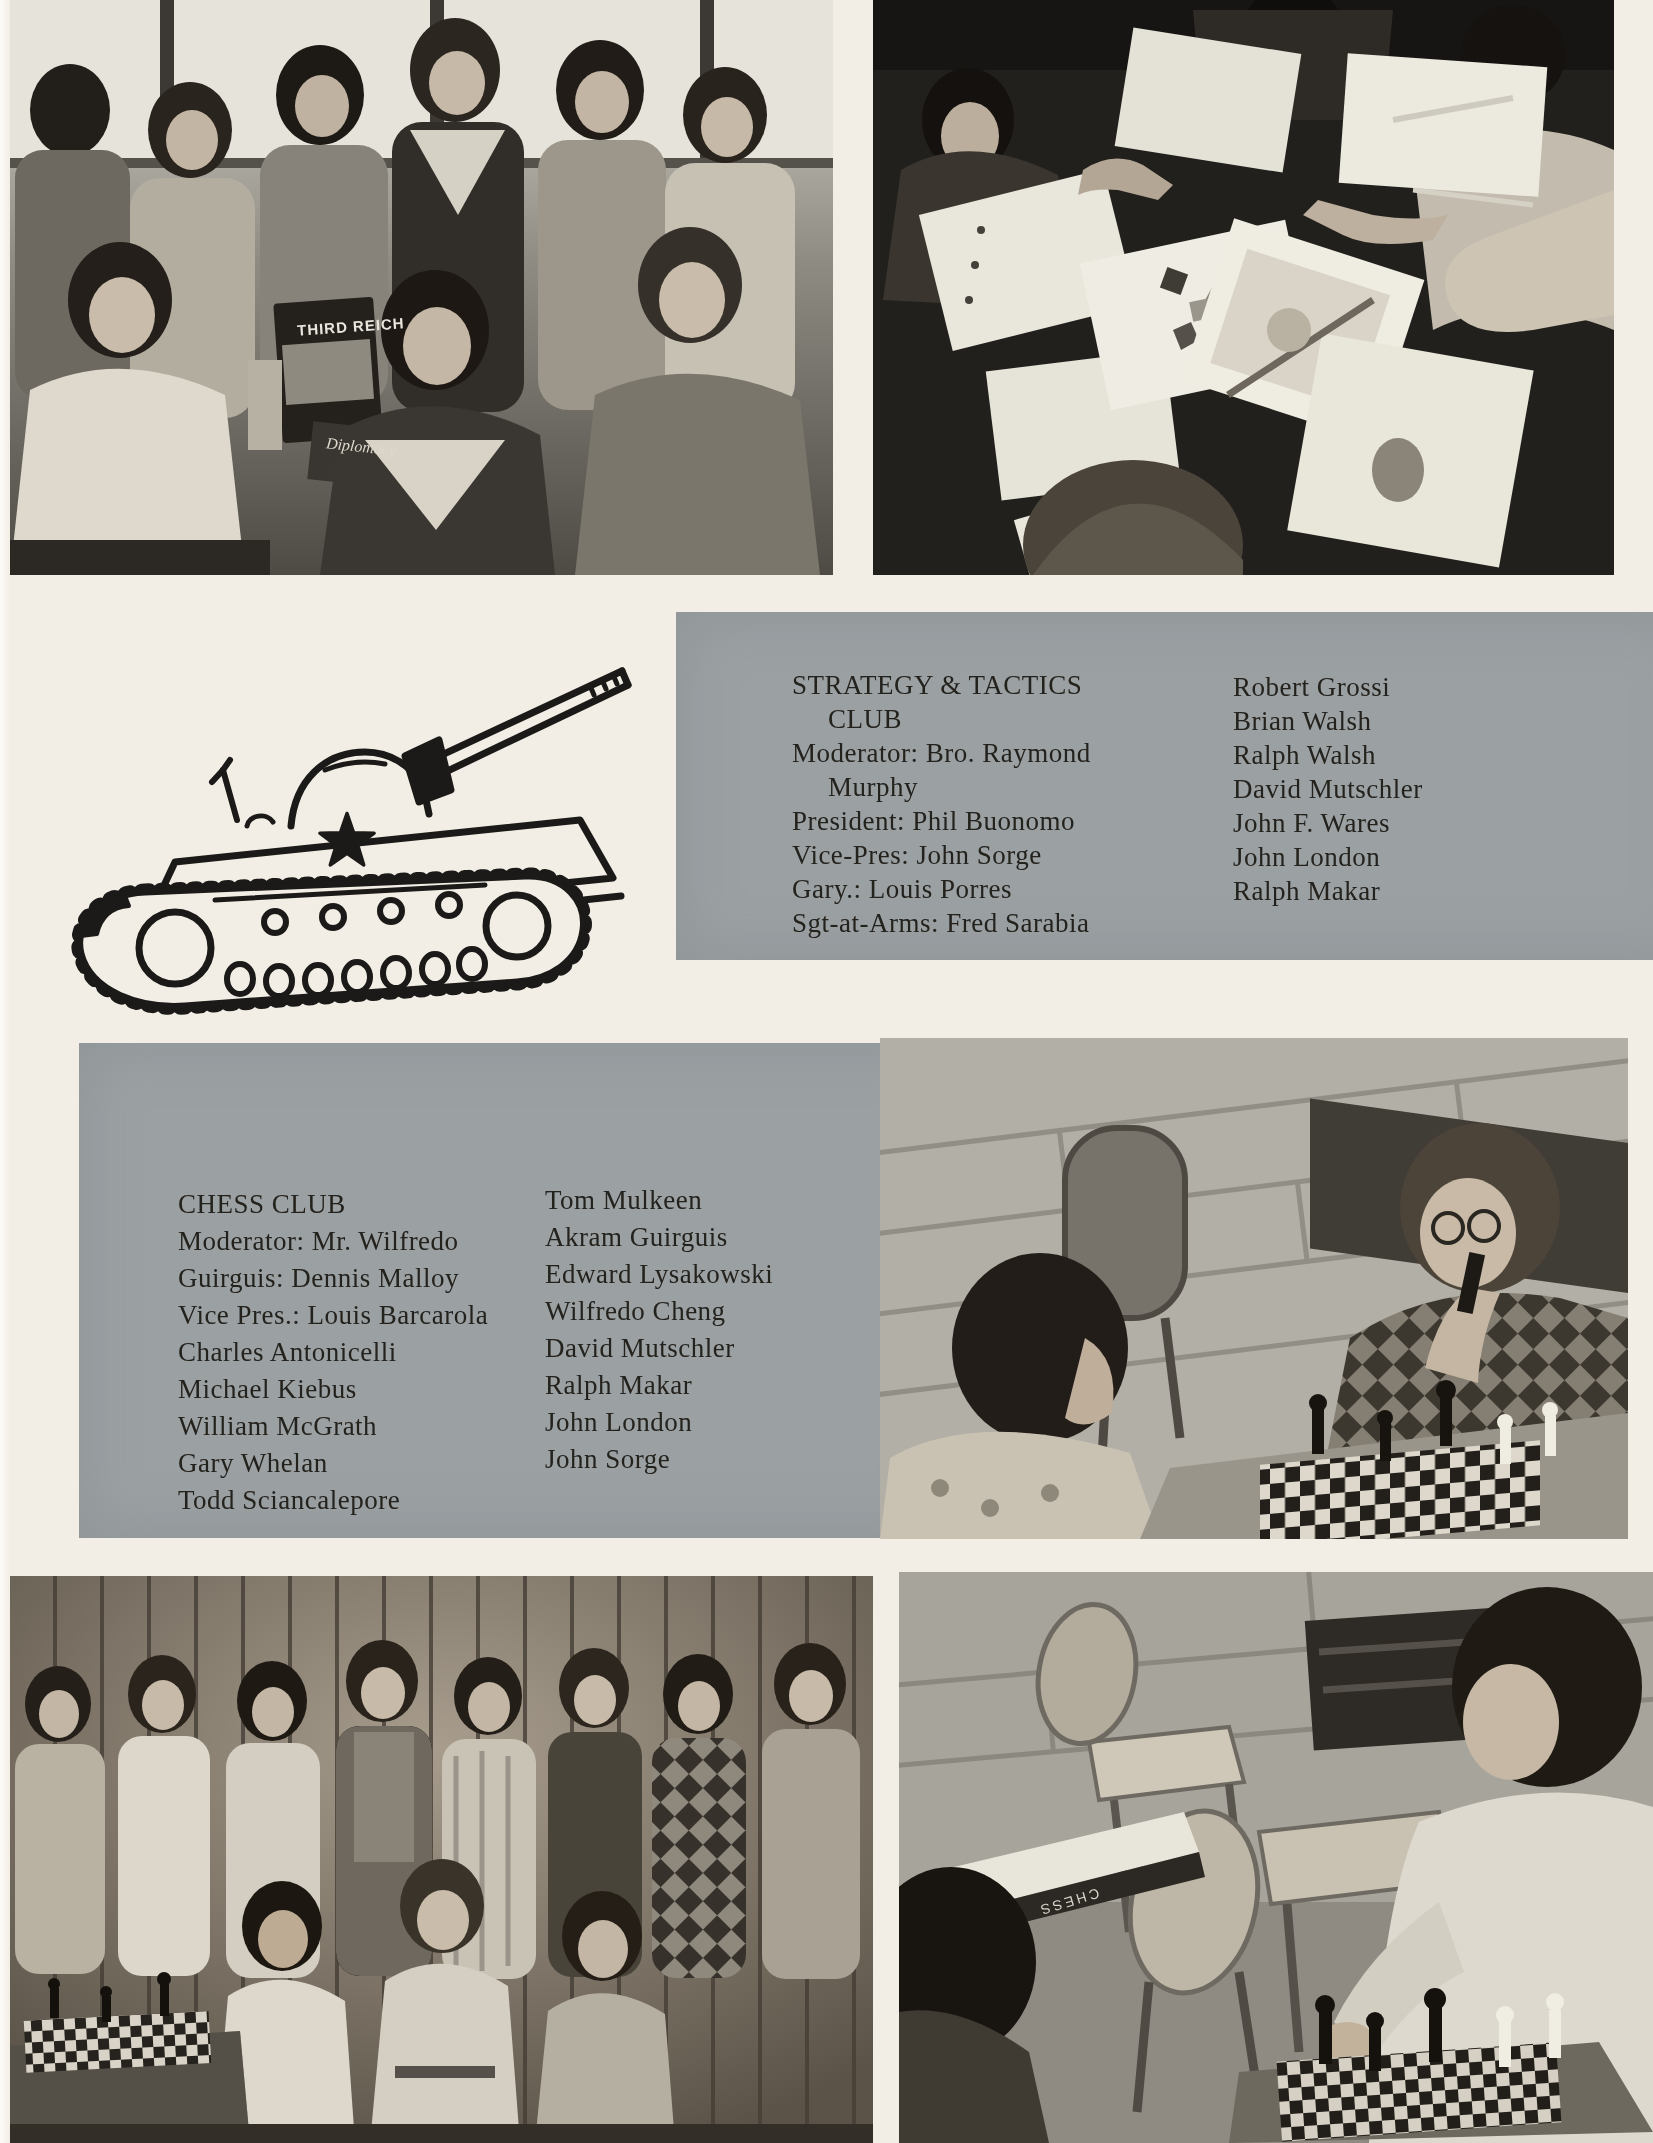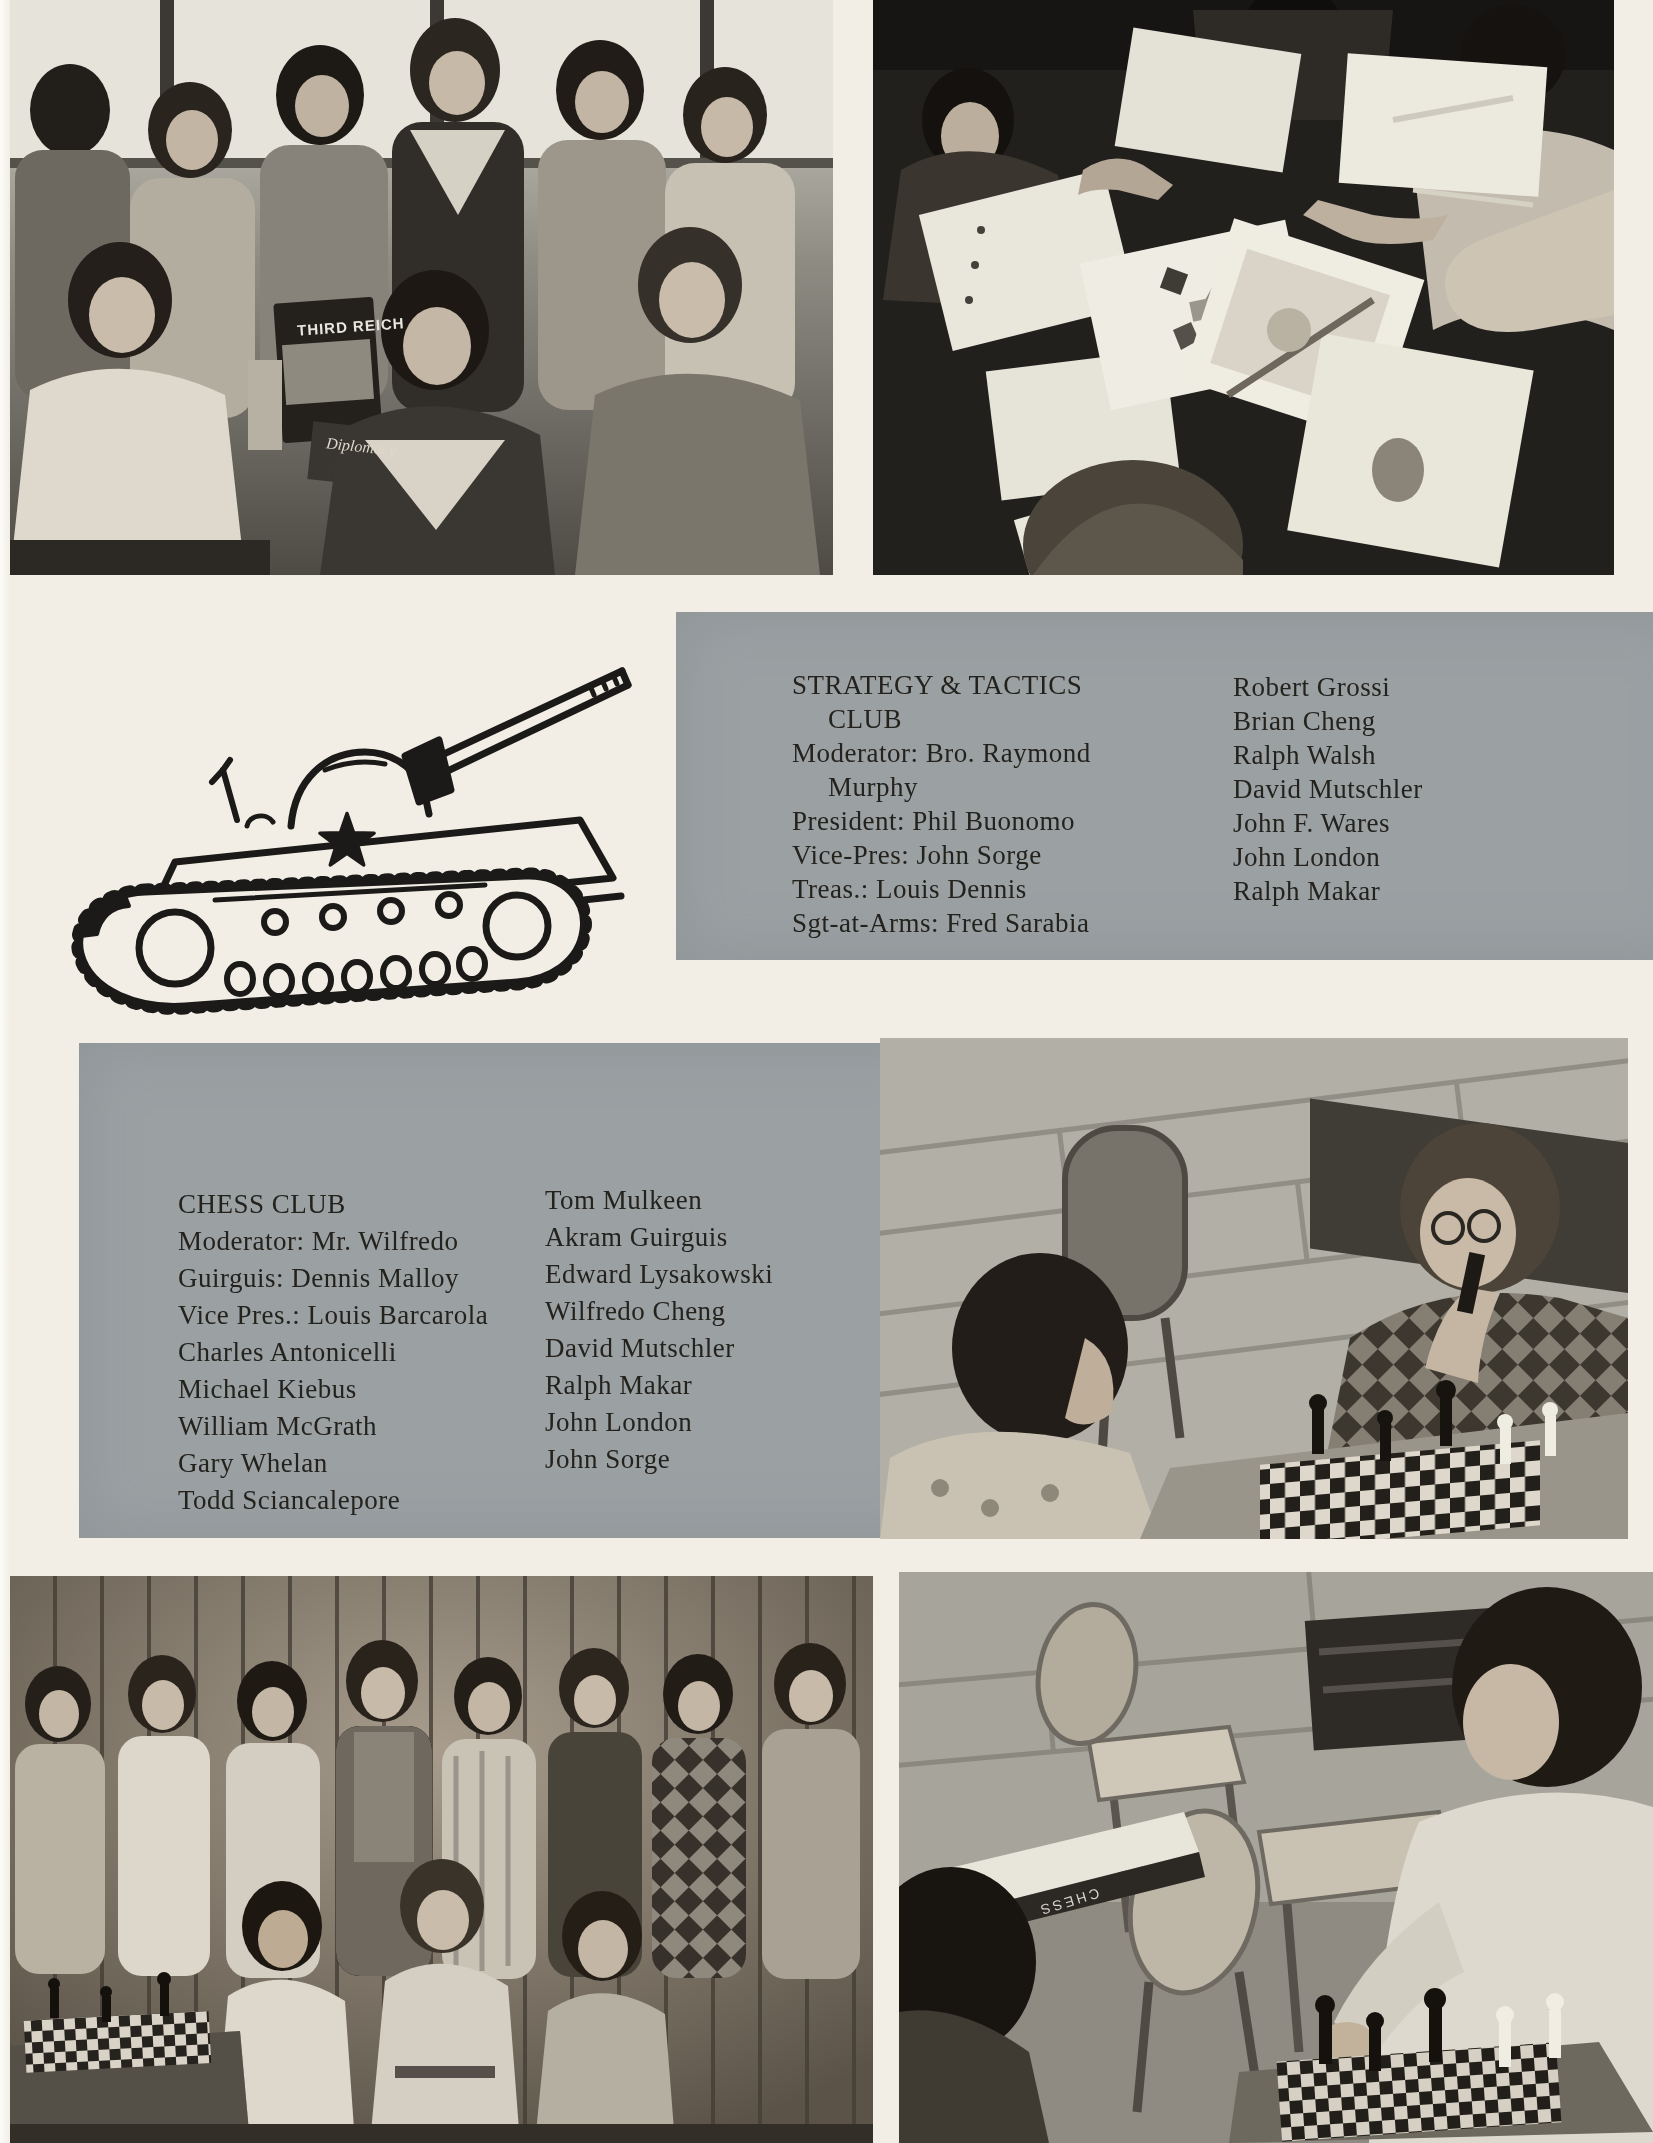--- a/index.html
+++ b/index.html
@@ -190,7 +190,7 @@
       </div>
     <div class="col" id="strategy-col2">
         <div class="line">Robert Grossi</div>
-        <div class="line">Brian Cheng</div>
+        <div class="line">Brian Walsh</div>
         <div class="line">Ralph Walsh</div>
         <div class="line">David Mutschler</div>
         <div class="line">John F. Wares</div>

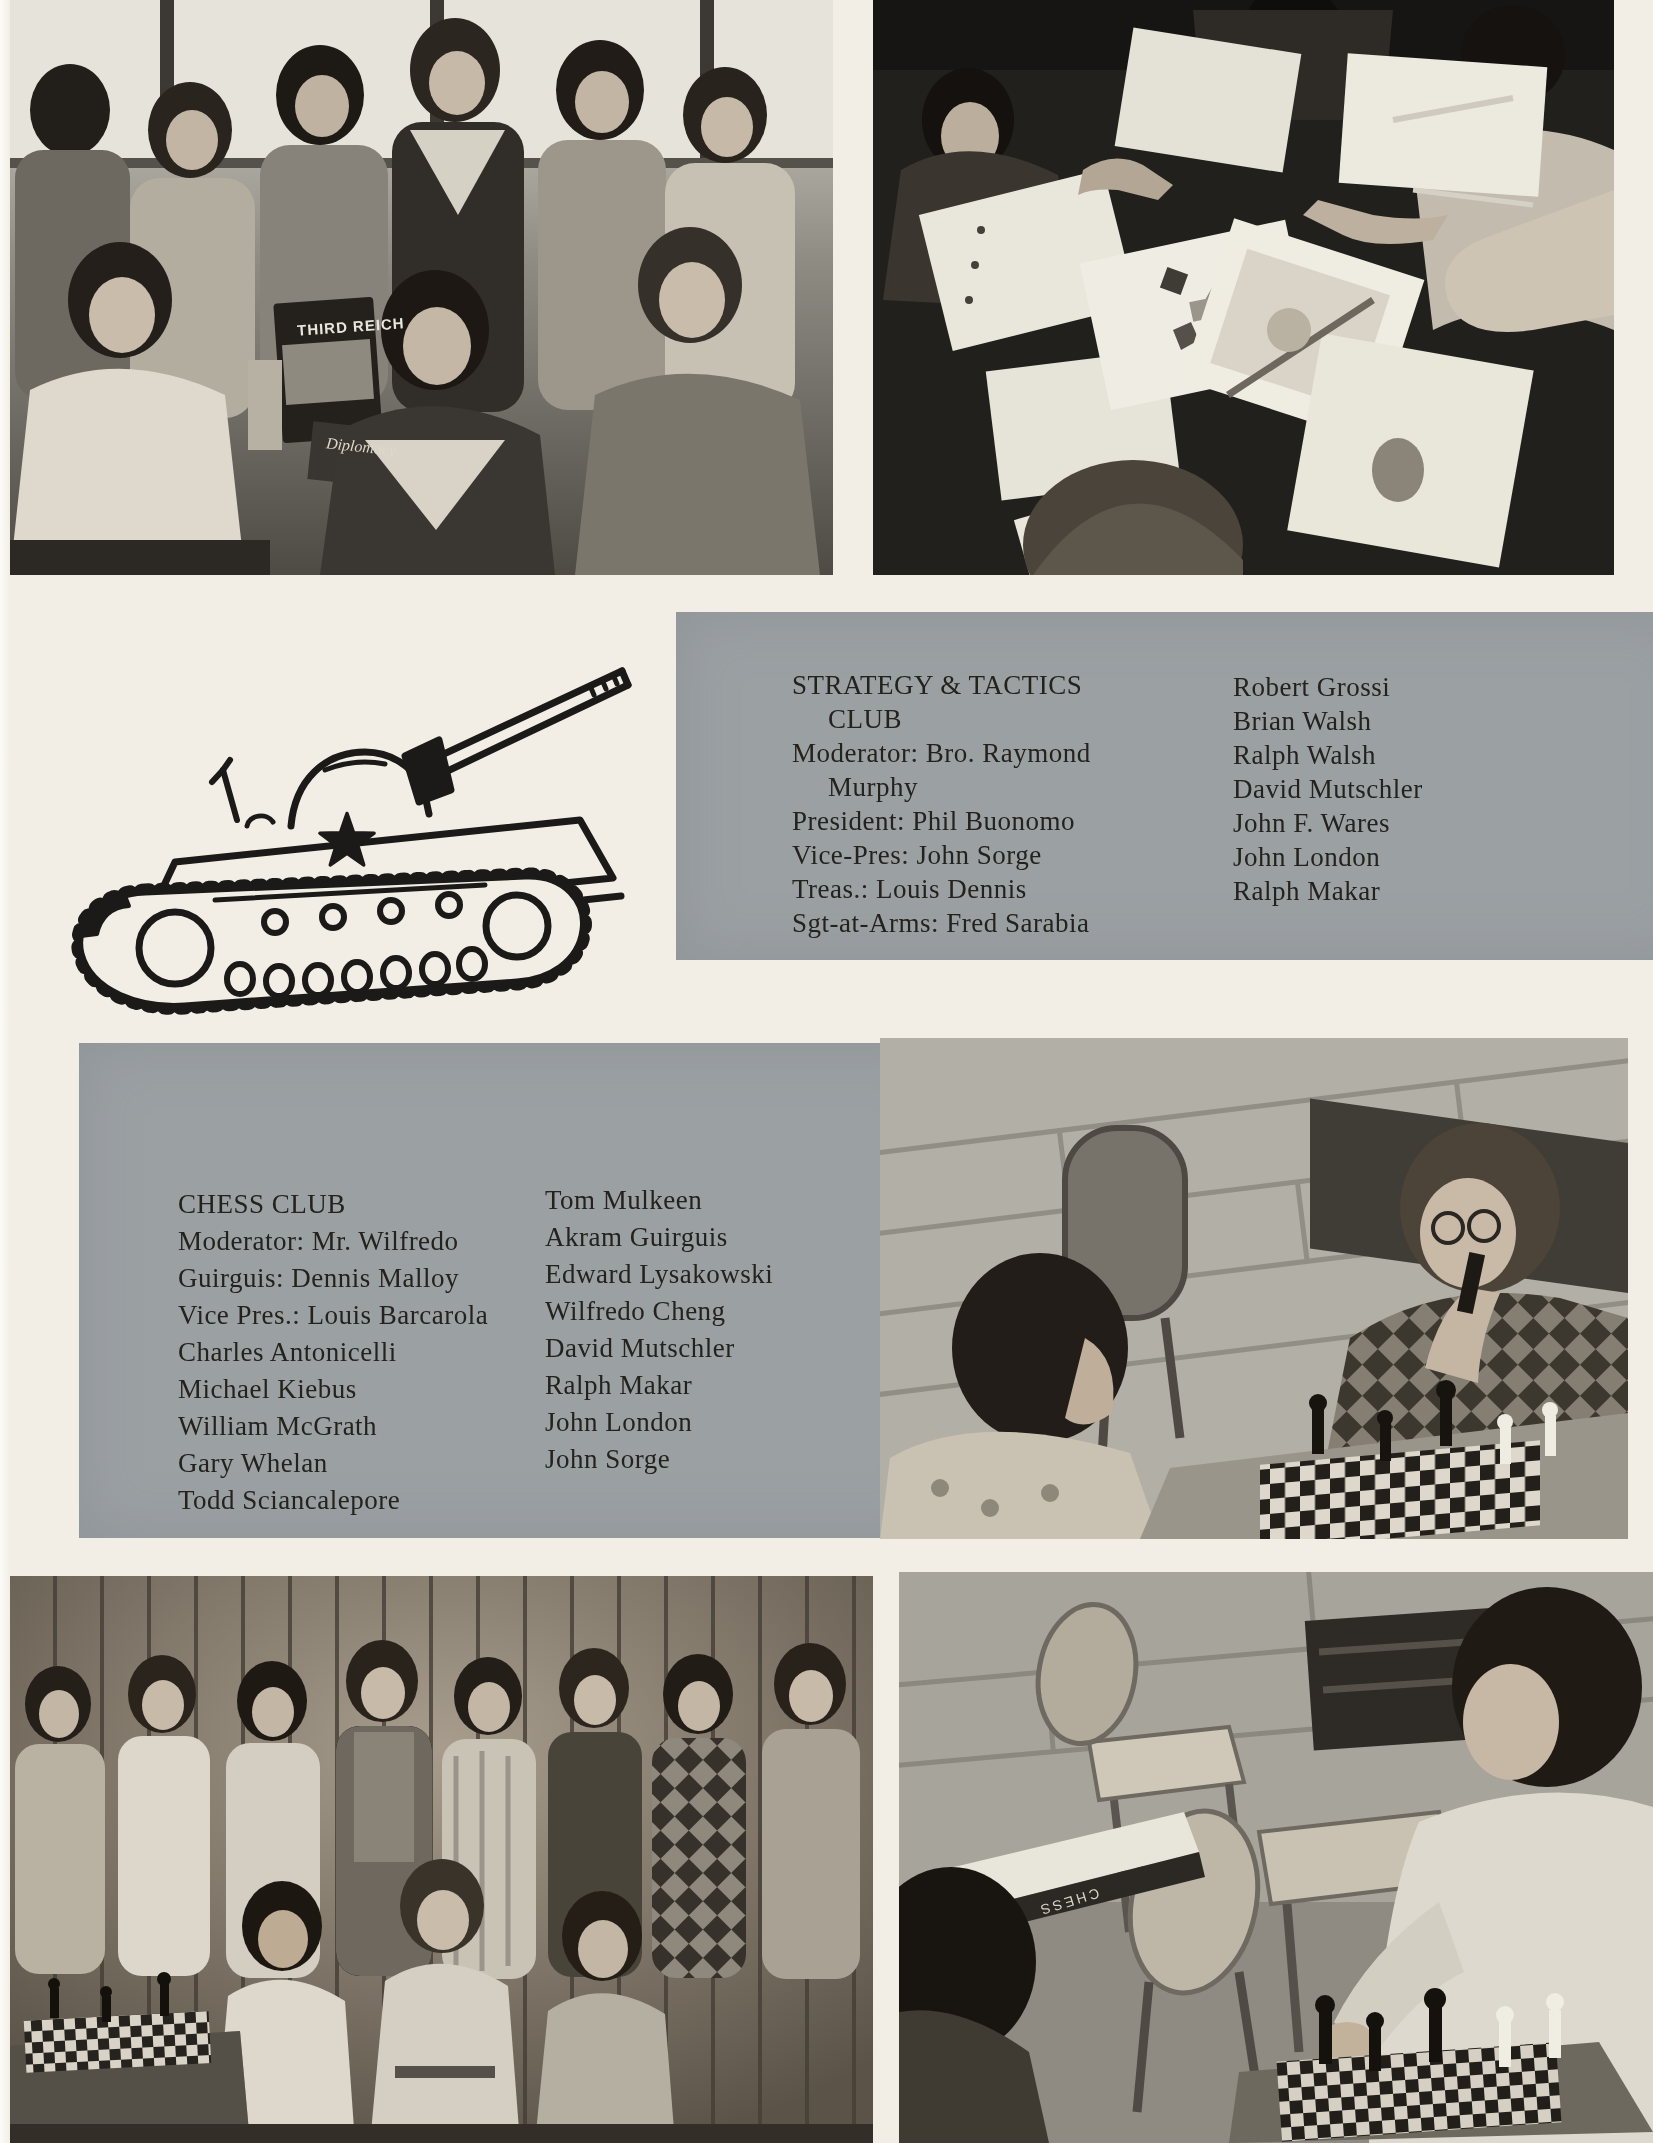--- a/index.html
+++ b/index.html
@@ -185,7 +185,7 @@
         <div class="line ind">Murphy</div>
         <div class="line">President: Phil Buonomo</div>
         <div class="line">Vice-Pres: John Sorge</div>
-        <div class="line">Treas.: Louis Dennis</div>
+        <div class="line">Gary.: Louis Porres</div>
         <div class="line">Sgt-at-Arms: Fred Sarabia</div>
       </div>
     <div class="col" id="strategy-col2">

